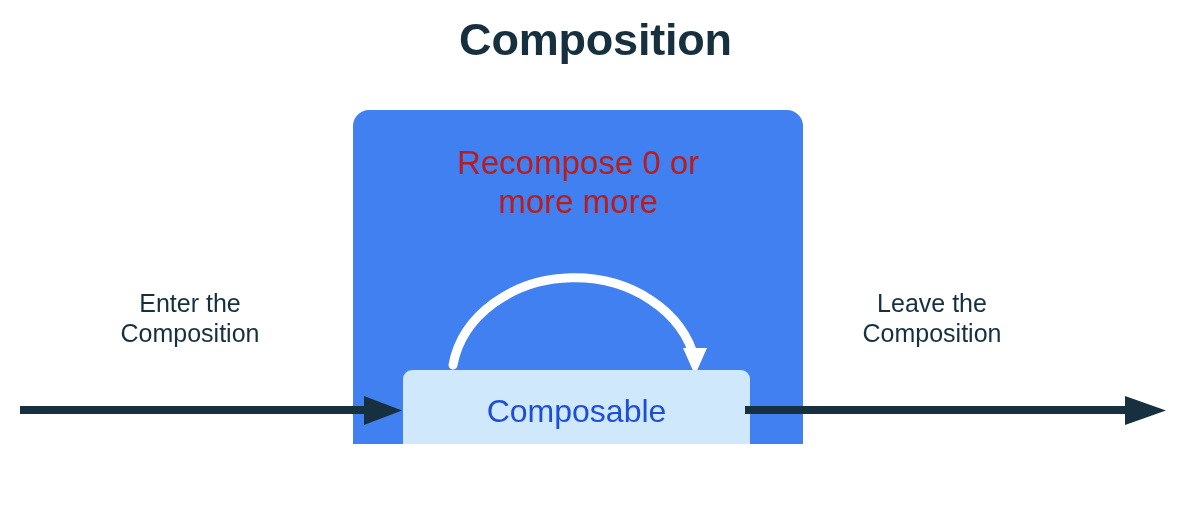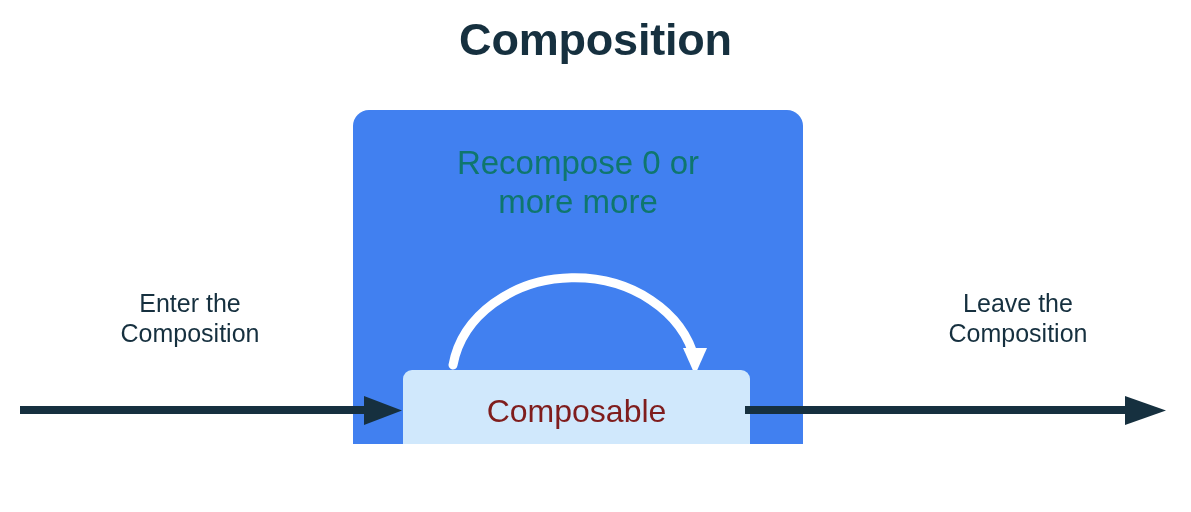--- a/index.html
+++ b/index.html
@@ -51,7 +51,7 @@
     top: 144px;
     width: 410px;
     text-align: center;
-    color: #0f766e;
+    color: #b91c1c;
     font-size: 33px;
     line-height: 1.18;
     font-weight: normal;

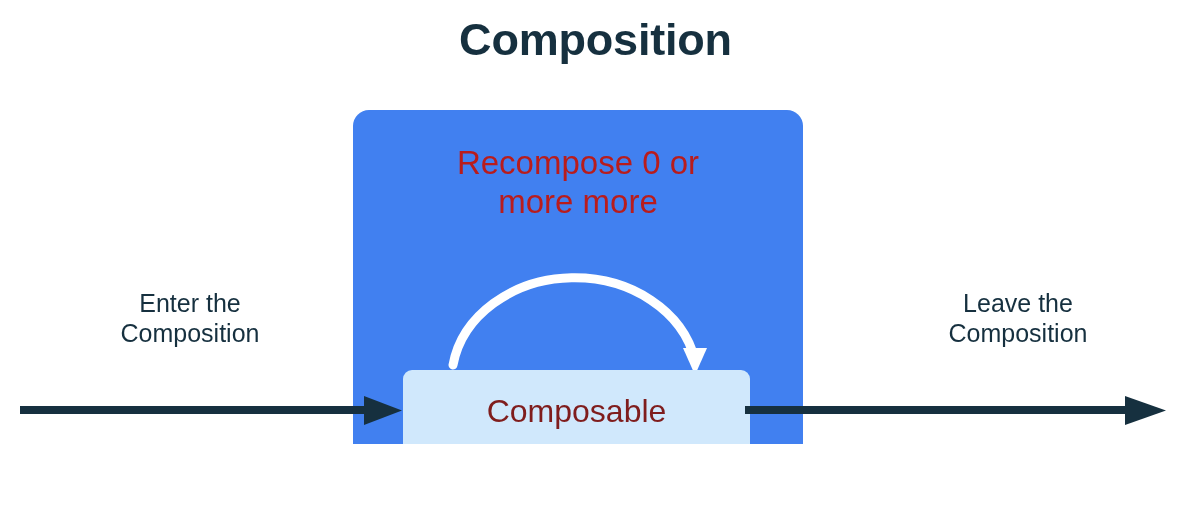--- a/index.html
+++ b/index.html
@@ -106,7 +106,7 @@
     font-weight: normal;
   }
   #enter-caption { left: 45px;  top: 288px; width: 290px; }
-  #leave-caption { left: 868px; top: 288px; width: 300px; }
+  #leave-caption { left: 782px; top: 288px; width: 300px; }
 </style>
 </head>
 <body>

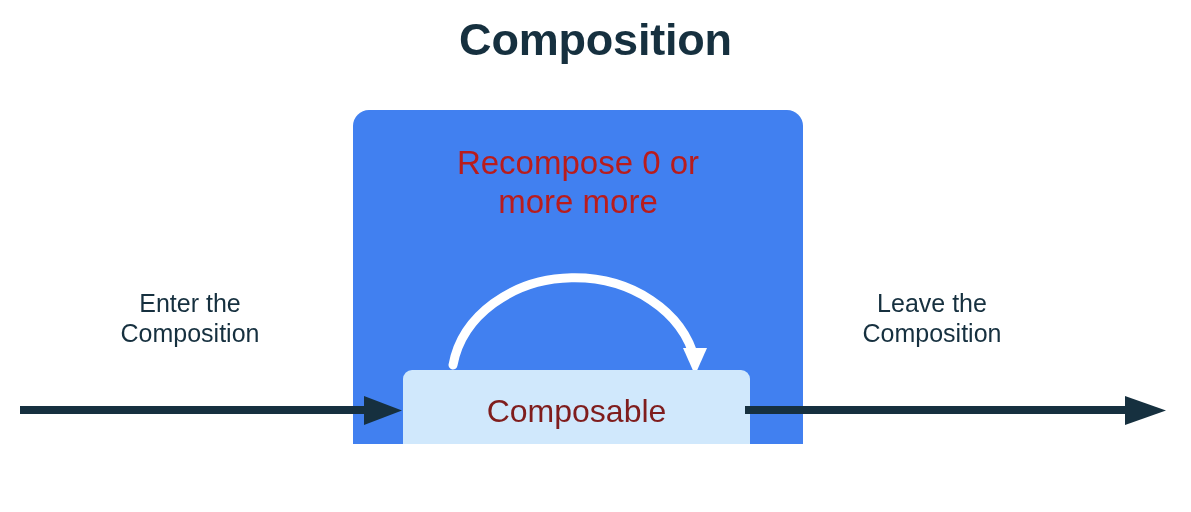--- a/index.html
+++ b/index.html
@@ -81,7 +81,7 @@
     justify-content: center;
   }
   #composable-label {
-    color: #7f1d1d;
+    color: #1d4ed8;
     font-size: 32px;
     line-height: 1;
     font-weight: normal;

